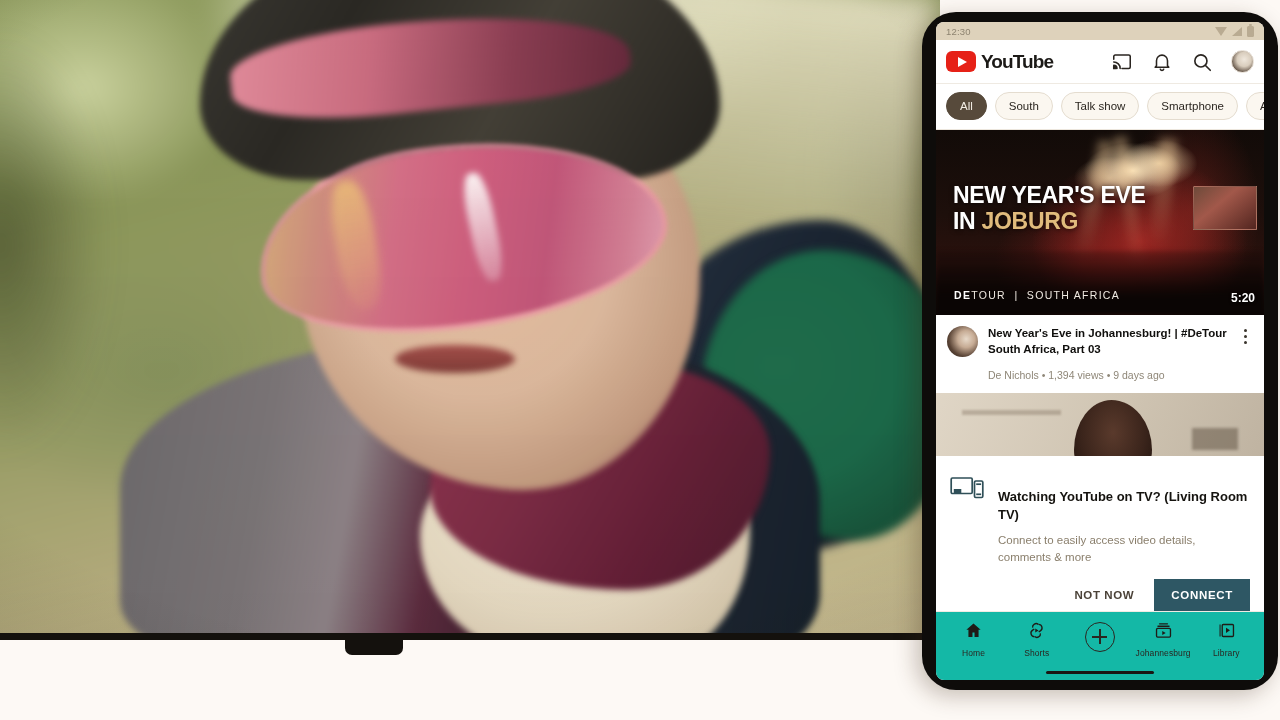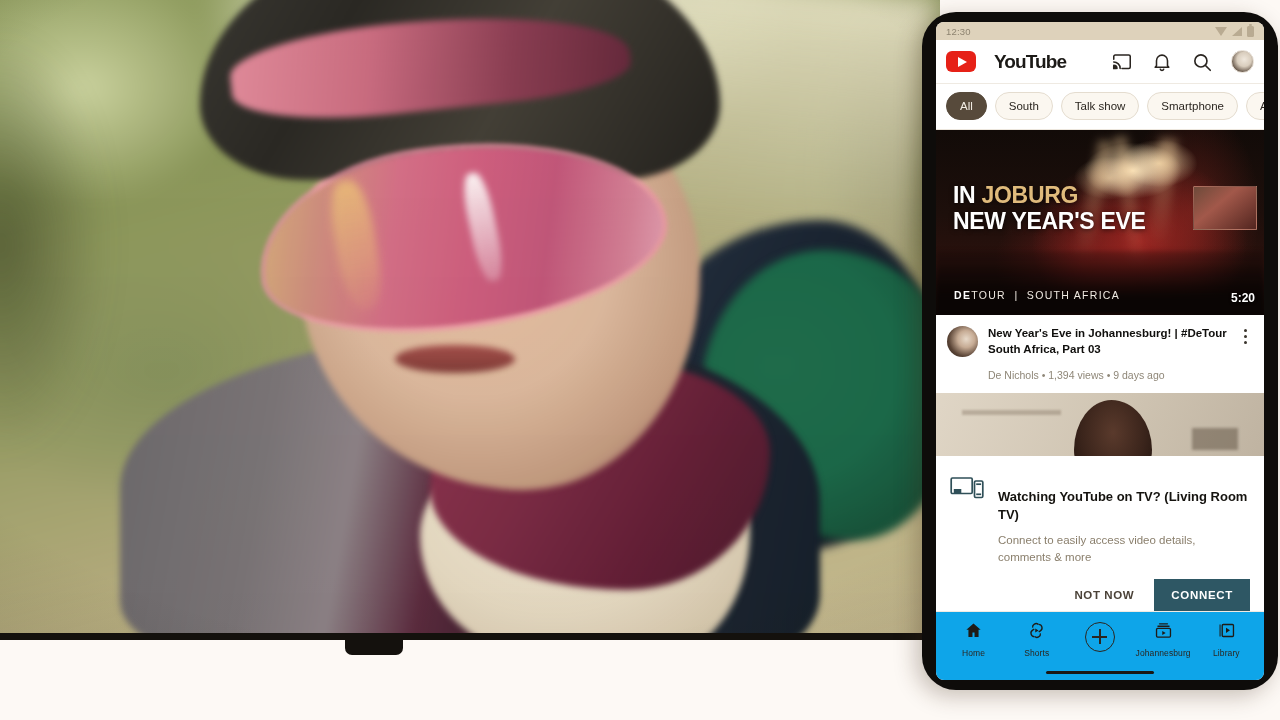--- a/index.html
+++ b/index.html
@@ -171,7 +171,7 @@
     height: 44px; display: flex; align-items: center; padding: 0 10px;
     background: #fff; border-bottom: 1px solid #efeae2;
   }
-  .yt-logo { display: flex; align-items: center; gap: 18px; }
+  .yt-logo { display: flex; align-items: center; gap: 5px; }
   .yt-play {
     width: 30px; height: 21px; background: #e62117; border-radius: 6px;
     display: flex; align-items: center; justify-content: center;

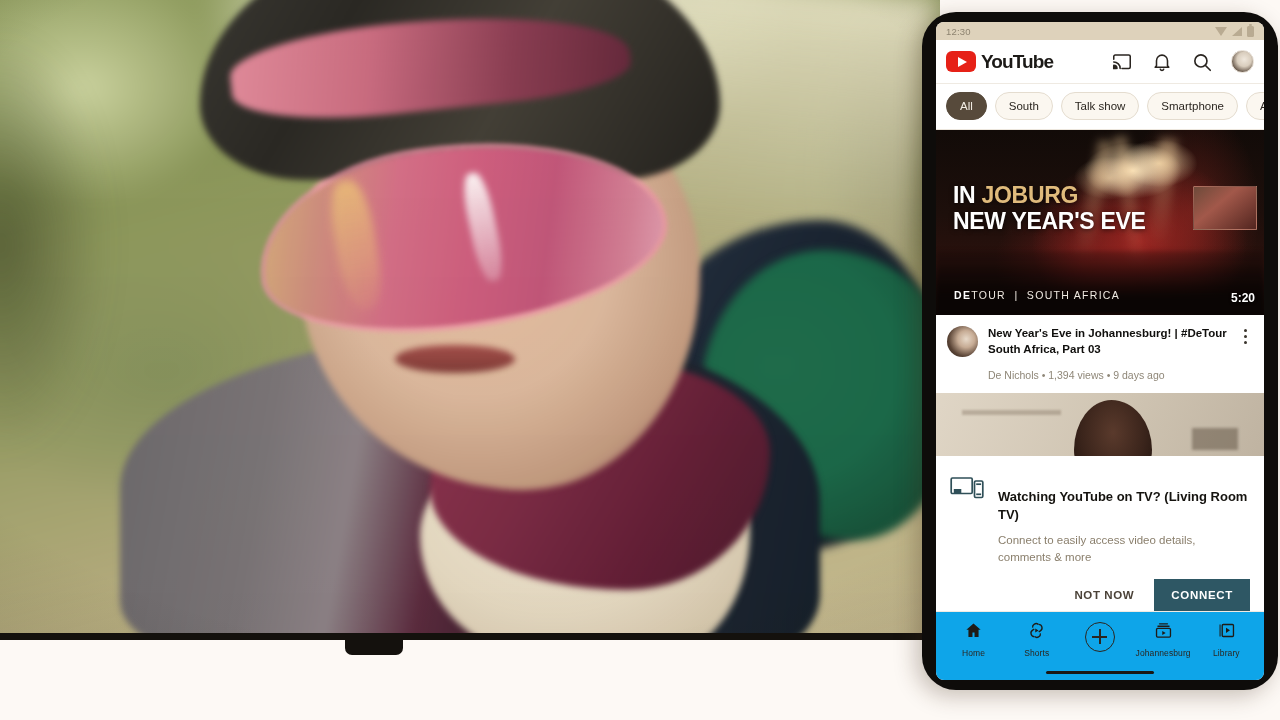--- a/index.html
+++ b/index.html
@@ -406,8 +406,8 @@
         <div class="screen-inset"></div>
         <div class="crowd"></div>
         <div class="th-title">
+          <div>NEW YEAR'S EVE</div>
           <div><span>IN </span><span class="hl">JOBURG</span></div>
-          <div>NEW YEAR'S EVE</div>
         </div>
         <div class="th-brand">
           <b>DE</b><span>TOUR</span>&nbsp;&nbsp;<span>|</span>&nbsp;&nbsp;<span>SOUTH AFRICA</span>

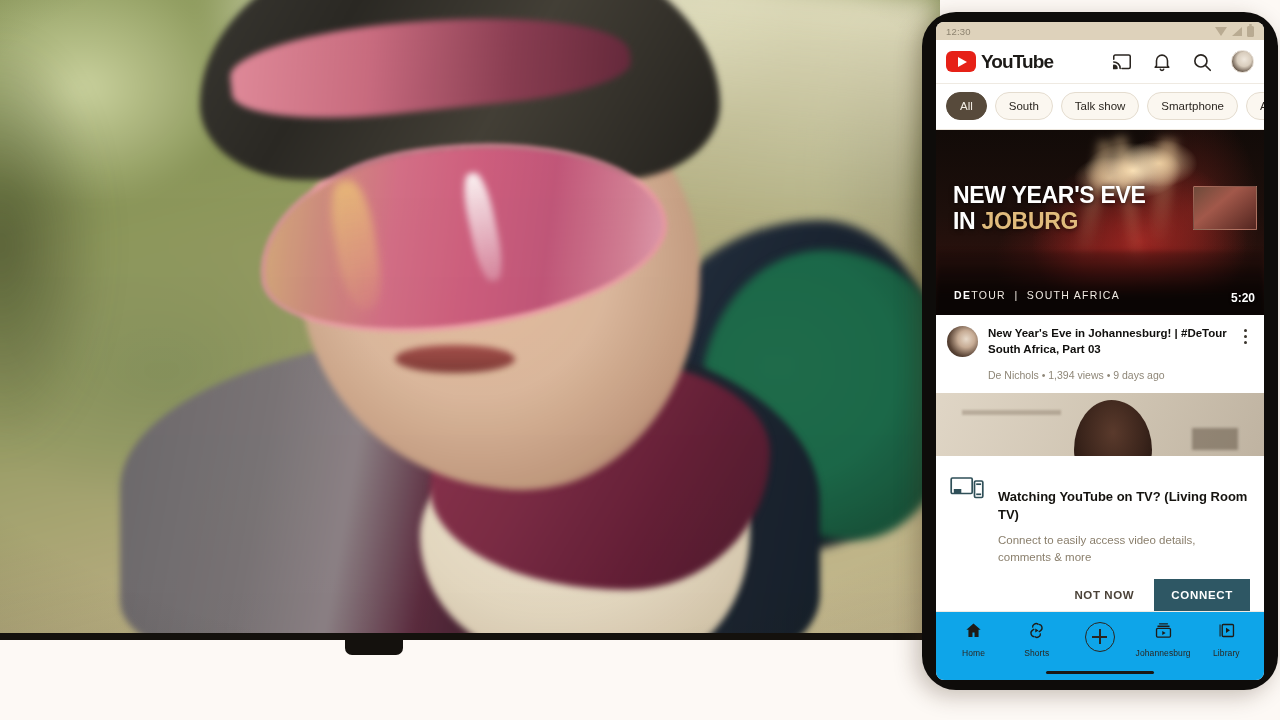--- a/index.html
+++ b/index.html
@@ -297,7 +297,7 @@
   }
 
   
-  .bottom-wrap { position: absolute; left: 0; right: 0; bottom: 0; background: #0ea5e9; }
+  .bottom-wrap { position: absolute; left: 0; right: 0; bottom: 0; background: #14b8a6; }
   .bottomnav {
     display: flex; align-items: flex-end; justify-content: space-around;
     padding: 9px 6px 6px; border-top: 1px solid #f0ebe3;

